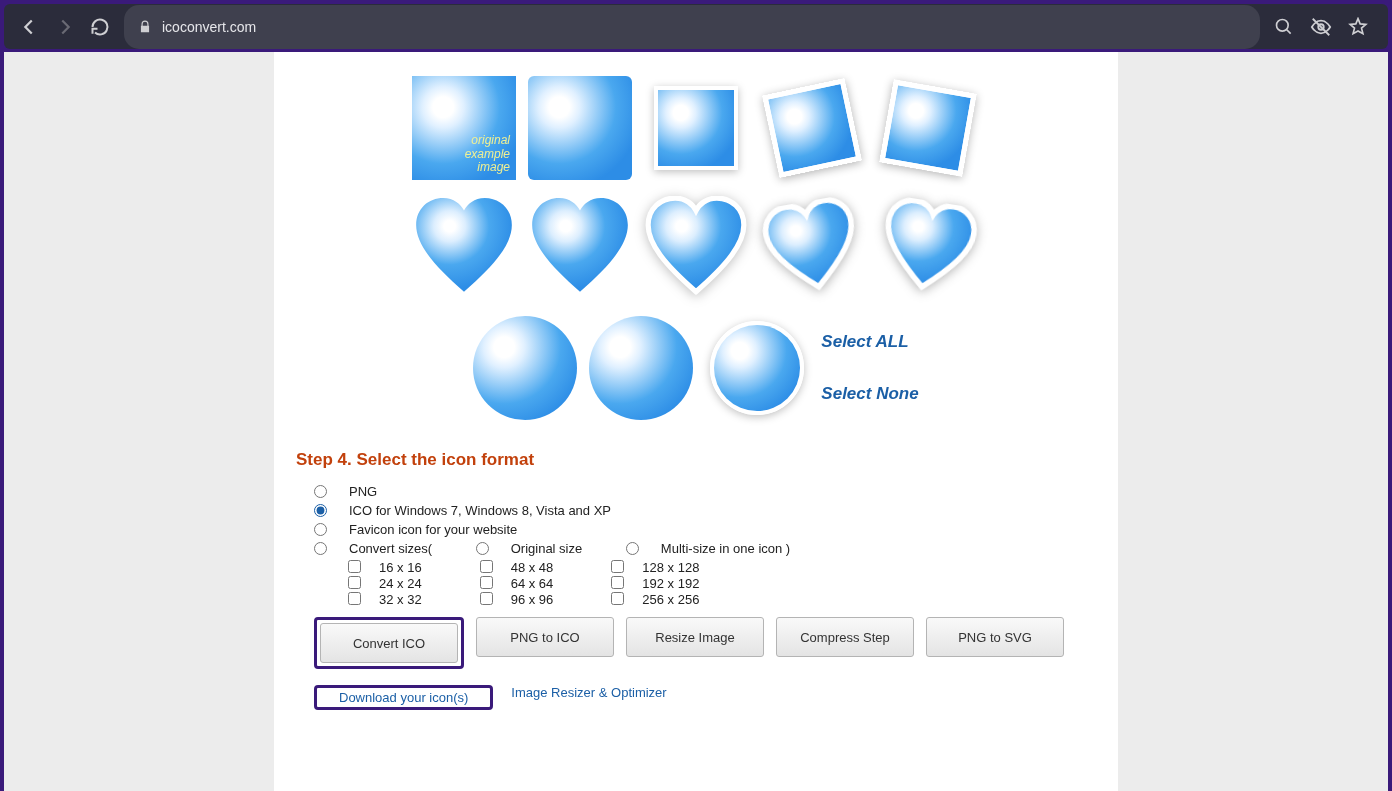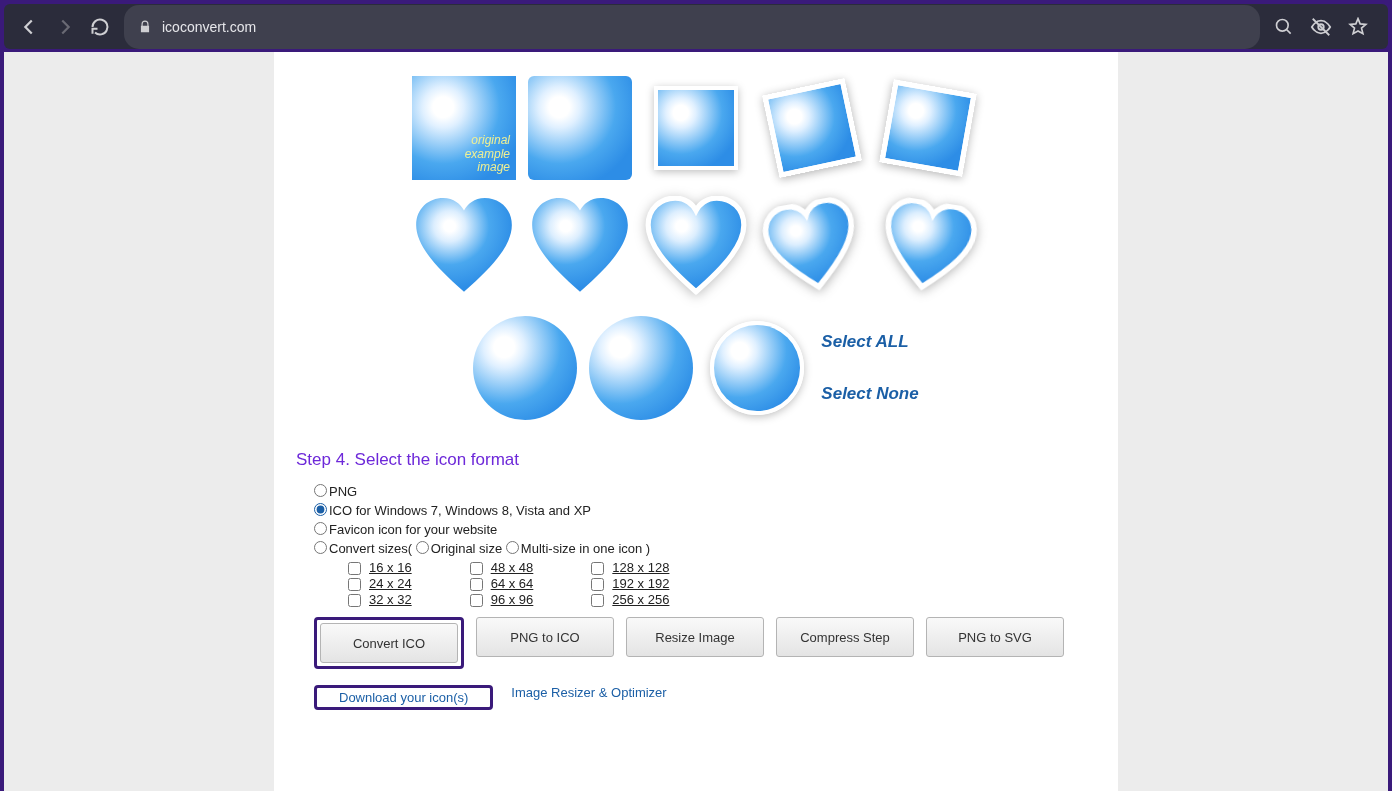--- a/index.html
+++ b/index.html
@@ -25,7 +25,7 @@
   .circle-b { width: 94px; height: 94px; border-radius: 50%; border: 4px solid #fff; box-shadow: 0 2px 8px rgba(0,0,0,.25); overflow: hidden; }
   .select-links { font-size: 17px; font-weight: bold; font-style: italic; color: #1b5fa6; display: flex; gap: 32px; flex-direction: column; }
   .select-links span { cursor: pointer; }
-  .step-h { color: #6d28d9; font-size: 17px; font-weight: normal; margin: 28px 0 14px 0; }
+  .step-h { color: #c2410c; font-size: 17px; font-weight: bold; margin: 28px 0 14px 0; }
   .radio-list { padding-left: 18px; font-size: 13px; color: #222; }
   .radio-row { display: flex; align-items: flex-start; gap: 0; margin-bottom: 4px; }
   .size-grid { display: flex; gap: 58px; padding-left: 34px; margin-top: 2px; font-size: 13px; }

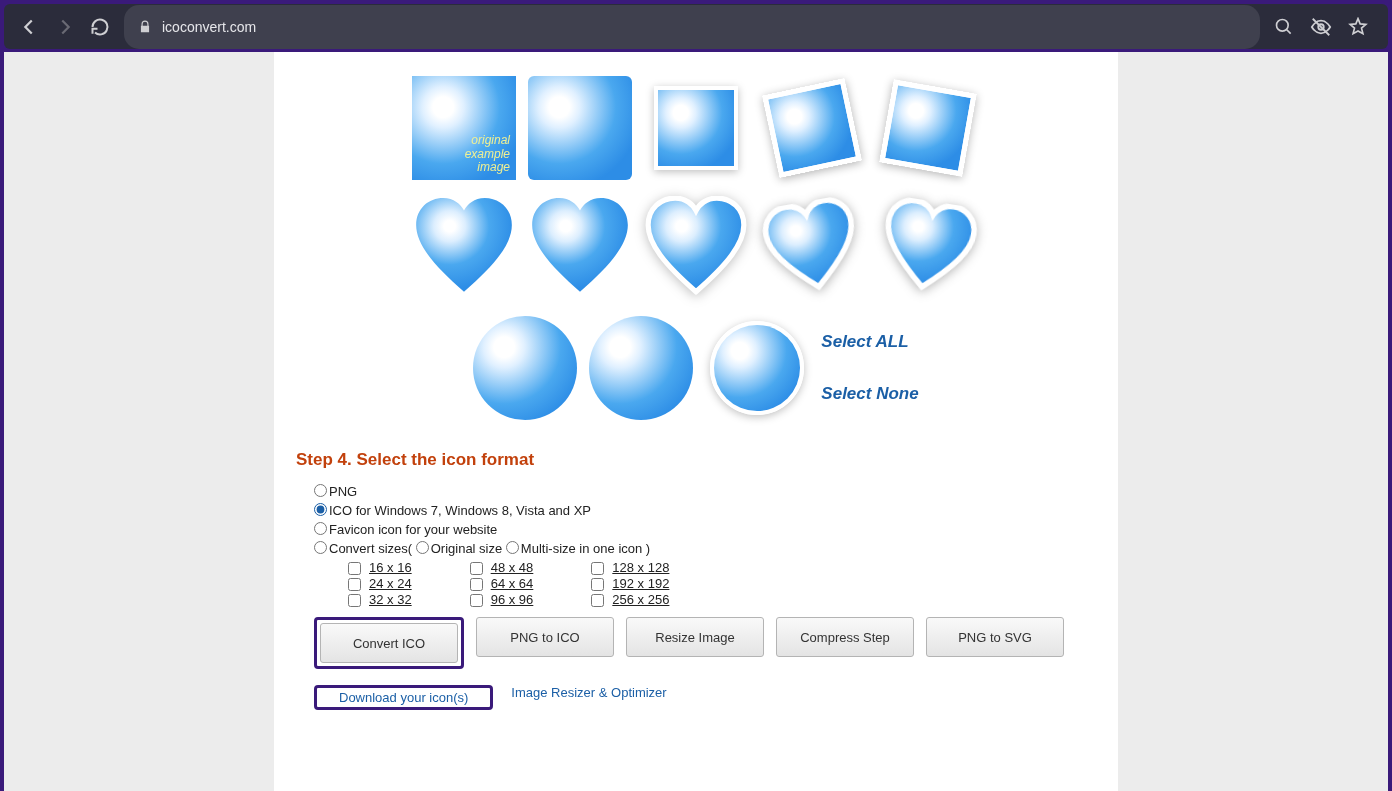--- a/index.html
+++ b/index.html
@@ -27,7 +27,7 @@
   .select-links span { cursor: pointer; }
   .step-h { color: #c2410c; font-size: 17px; font-weight: bold; margin: 28px 0 14px 0; }
   .radio-list { padding-left: 18px; font-size: 13px; color: #222; }
-  .radio-row { display: flex; align-items: flex-start; gap: 0; margin-bottom: 4px; }
+  .radio-row { display: flex; align-items: center; gap: 20px; margin-bottom: 4px; }
   .size-grid { display: flex; gap: 58px; padding-left: 34px; margin-top: 2px; font-size: 13px; }
   .size-col { display: flex; flex-direction: column; gap: 1px; }
   .size-item { display: flex; align-items: flex-end; gap: 6px; text-decoration: underline; }

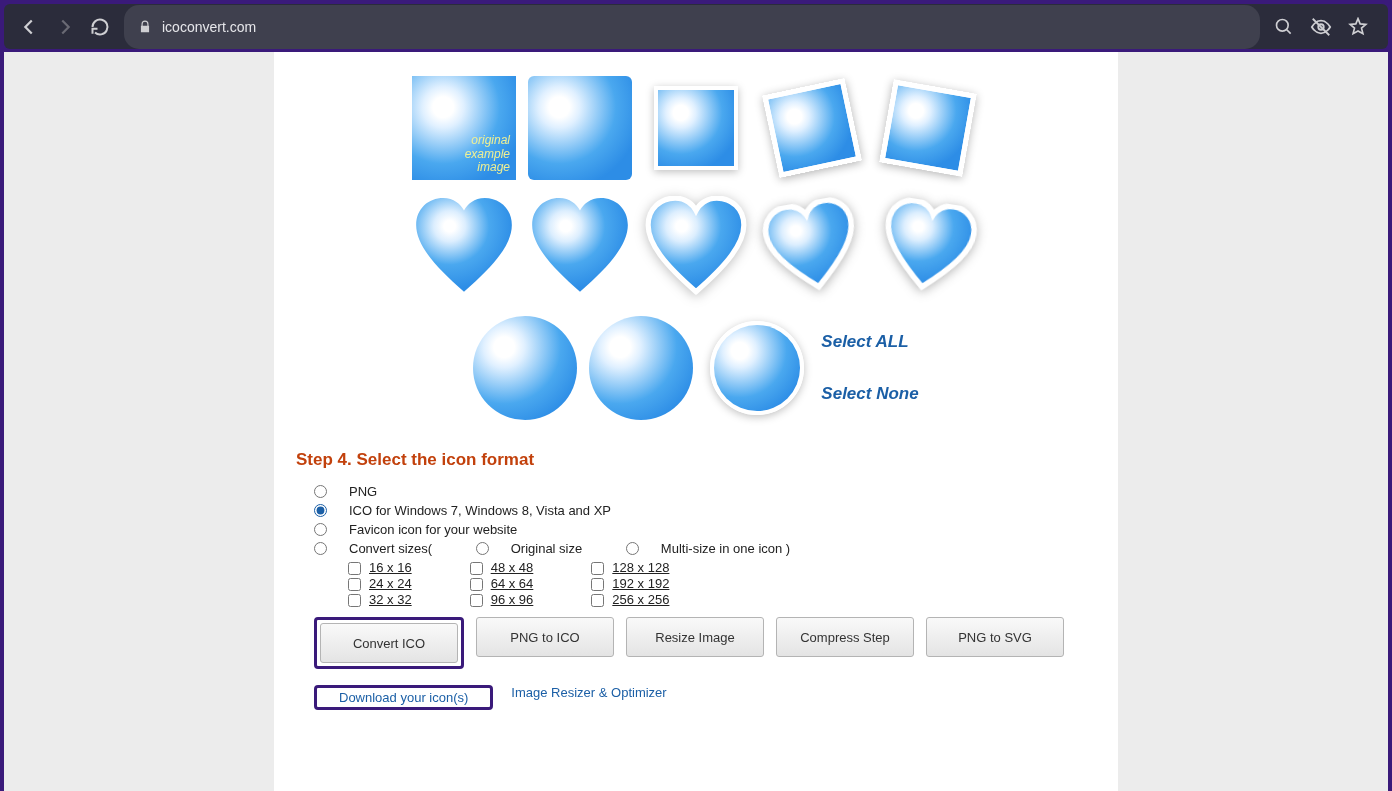--- a/index.html
+++ b/index.html
@@ -30,7 +30,7 @@
   .radio-row { display: flex; align-items: center; gap: 20px; margin-bottom: 4px; }
   .size-grid { display: flex; gap: 58px; padding-left: 34px; margin-top: 2px; font-size: 13px; }
   .size-col { display: flex; flex-direction: column; gap: 1px; }
-  .size-item { display: flex; align-items: flex-end; gap: 6px; text-decoration: underline; }
+  .size-item { display: flex; align-items: flex-start; gap: 16px; }
   .btn-row { display: flex; gap: 12px; margin-top: 10px; padding-left: 18px; }
   .gbtn { width: 138px; height: 40px; background: linear-gradient(#f9f9f9,#e4e4e4); border: 1px solid #b4b4b4; border-radius: 3px; font-size: 13px; color: #333; cursor: pointer; display: flex; align-items: center; justify-content: center; }
   .highlight-box { border: 3px solid #3a1a7a; border-radius: 4px; padding: 3px; display: inline-flex; }

